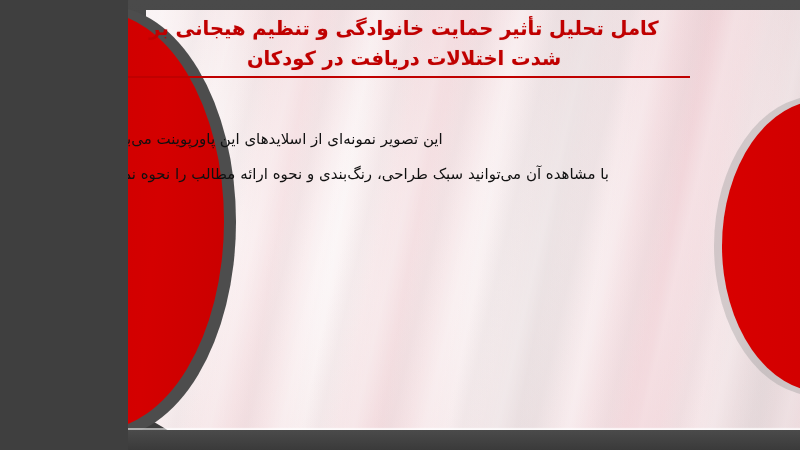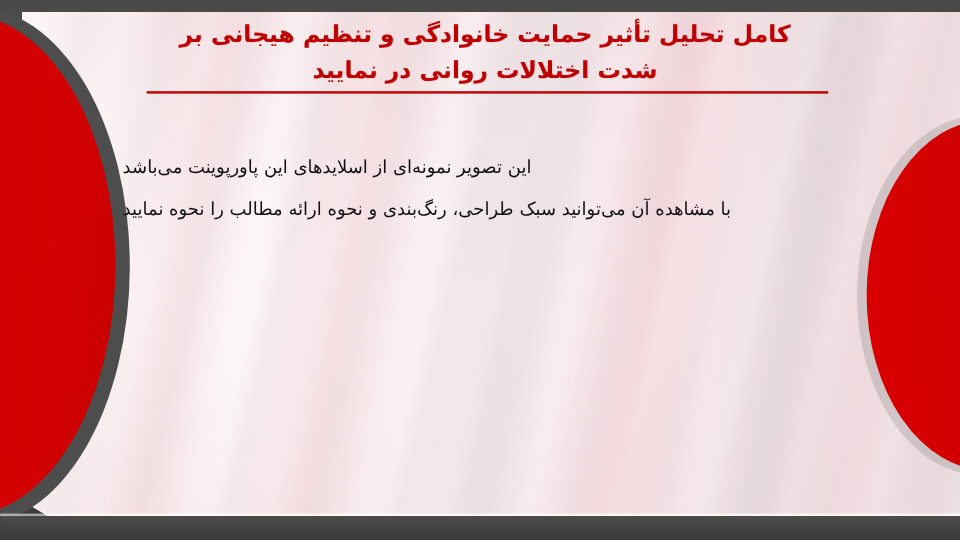--- a/index.html
+++ b/index.html
@@ -9,7 +9,7 @@
   }
   #slide {
     position: relative;
-    width: 800px;
+    width: 672px;
     height: 450px;
     overflow: hidden;
     background: #464646;

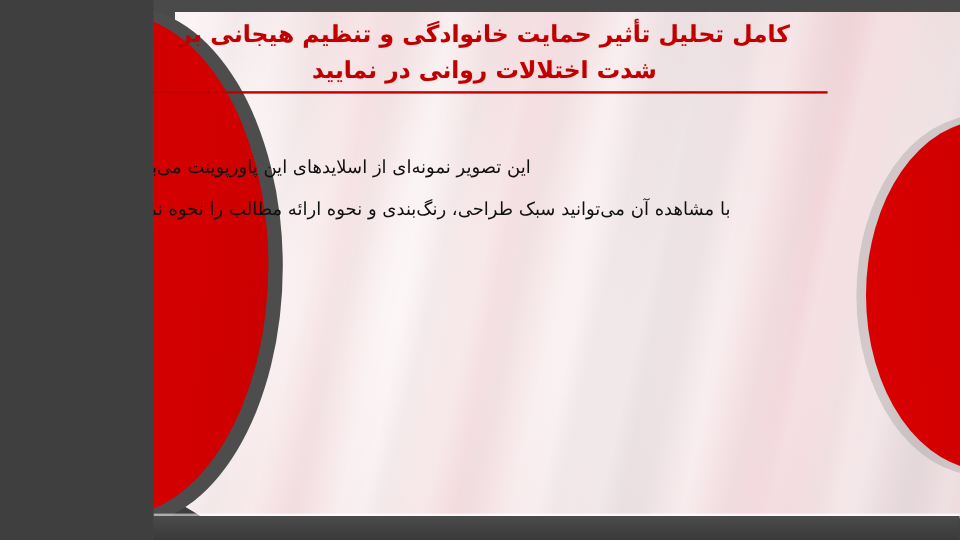--- a/index.html
+++ b/index.html
@@ -201,7 +201,7 @@
 
   <div class="title-wrap">
     <div class="title-line">کامل تحلیل تأثیر حمایت خانوادگی و تنظیم هیجانی بر</div>
-    <div class="title-line">شدت اختلالات روانی در نمایید</div>
+    <div class="title-line">شدت اختلالات دریافت در کودکان</div>
   </div>
   <div class="title-rule"></div>
 

